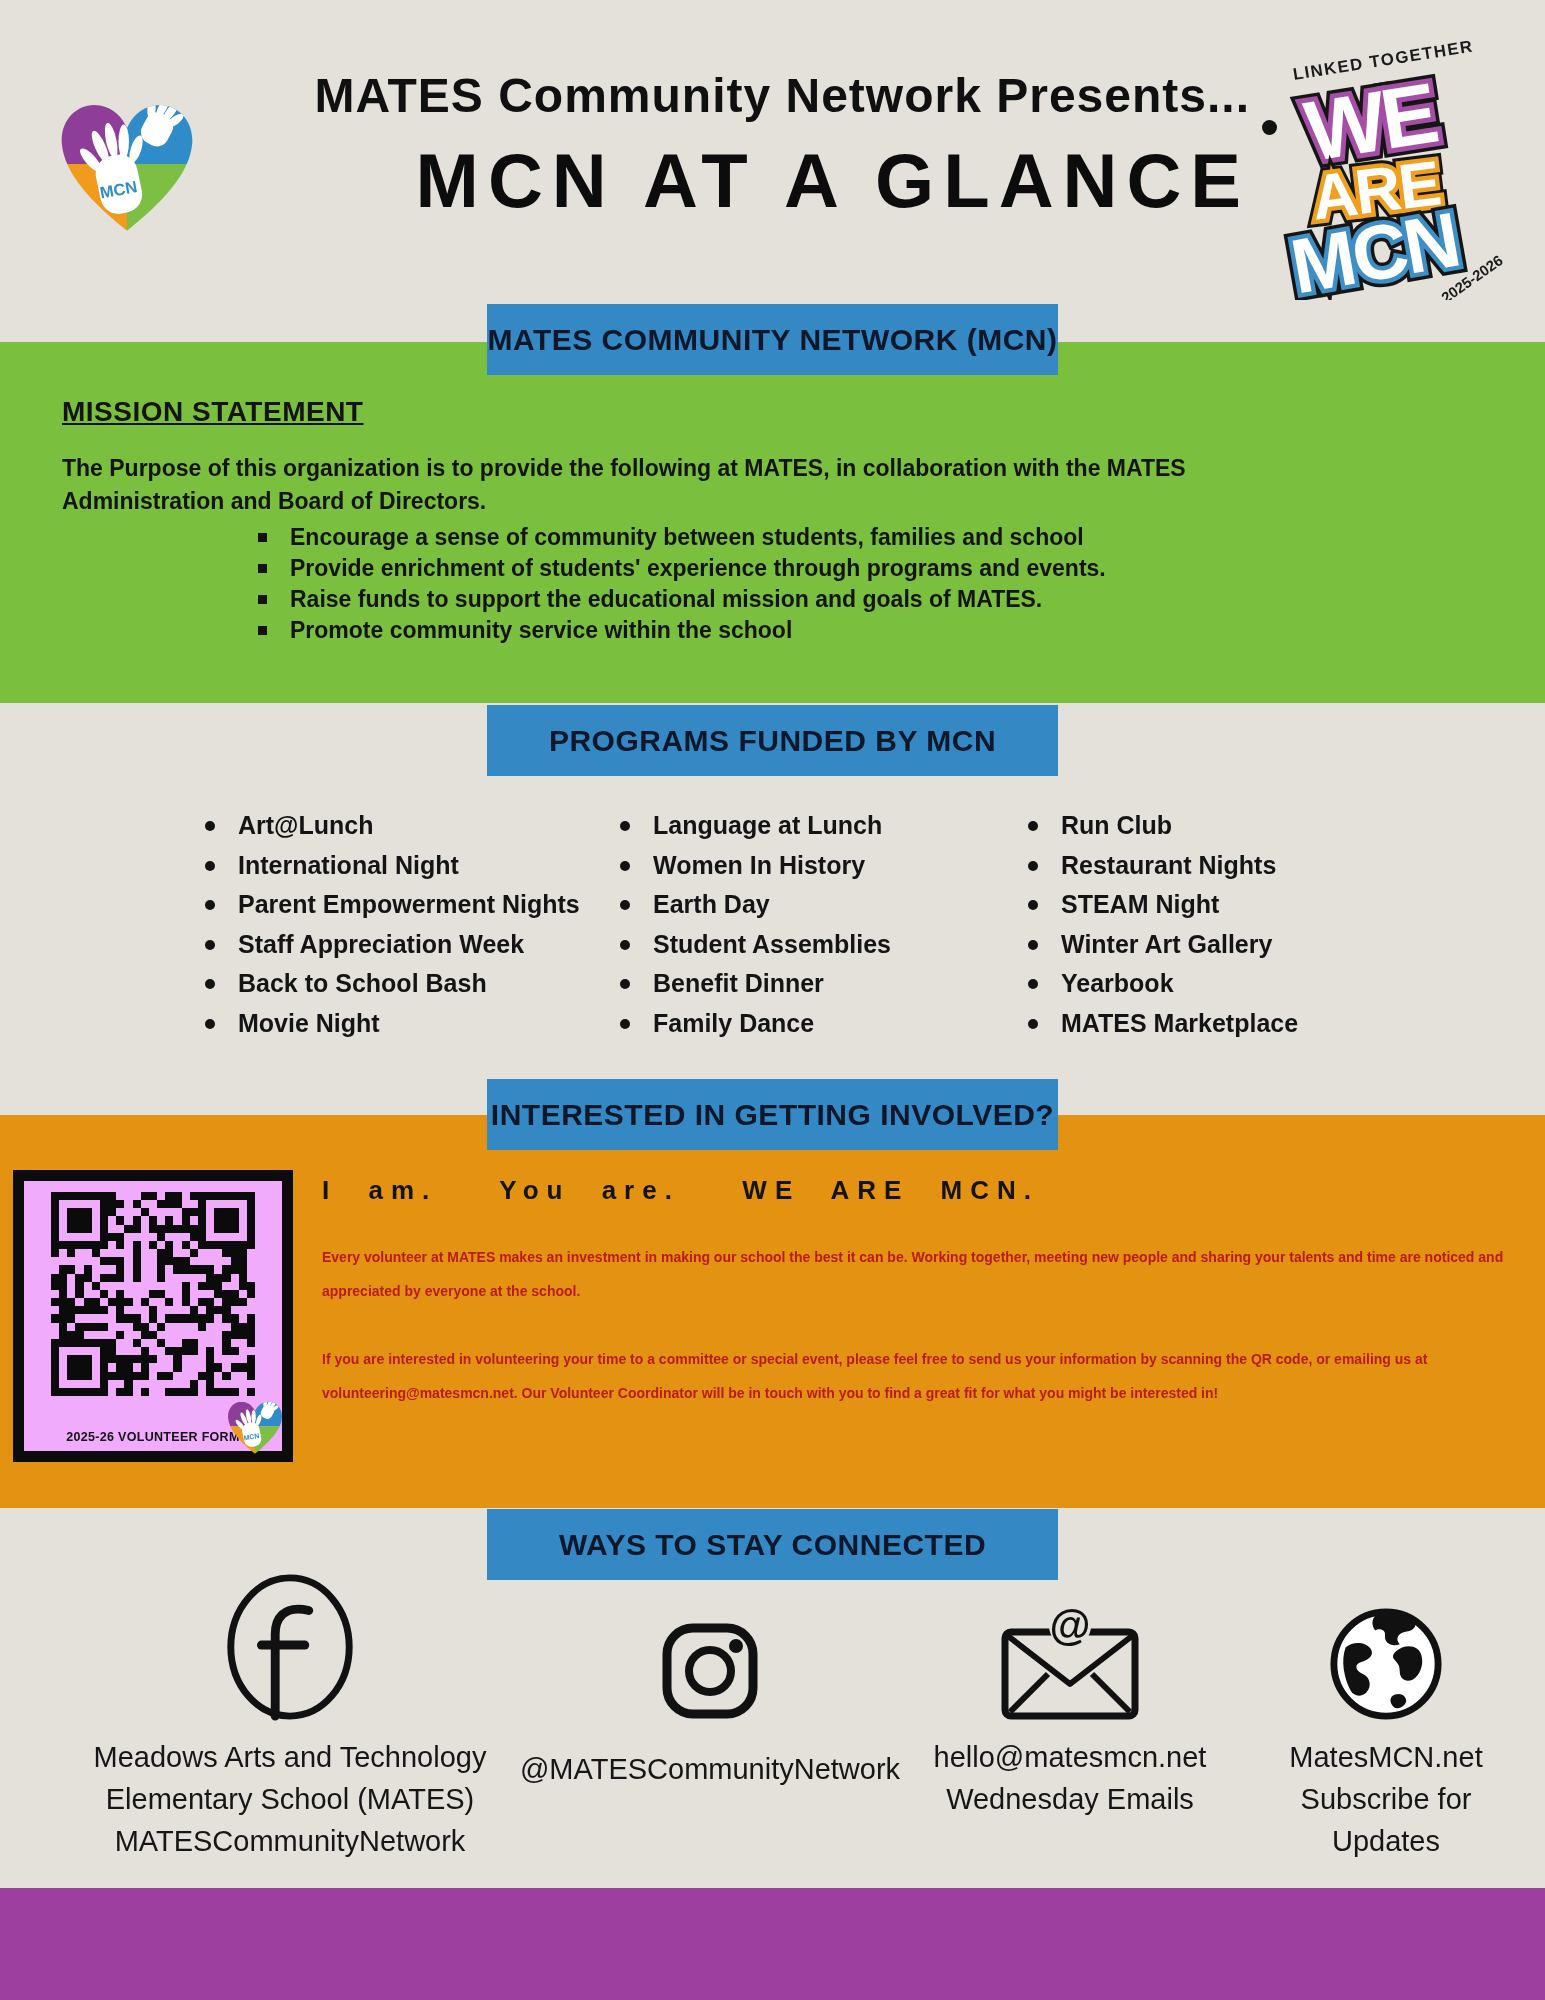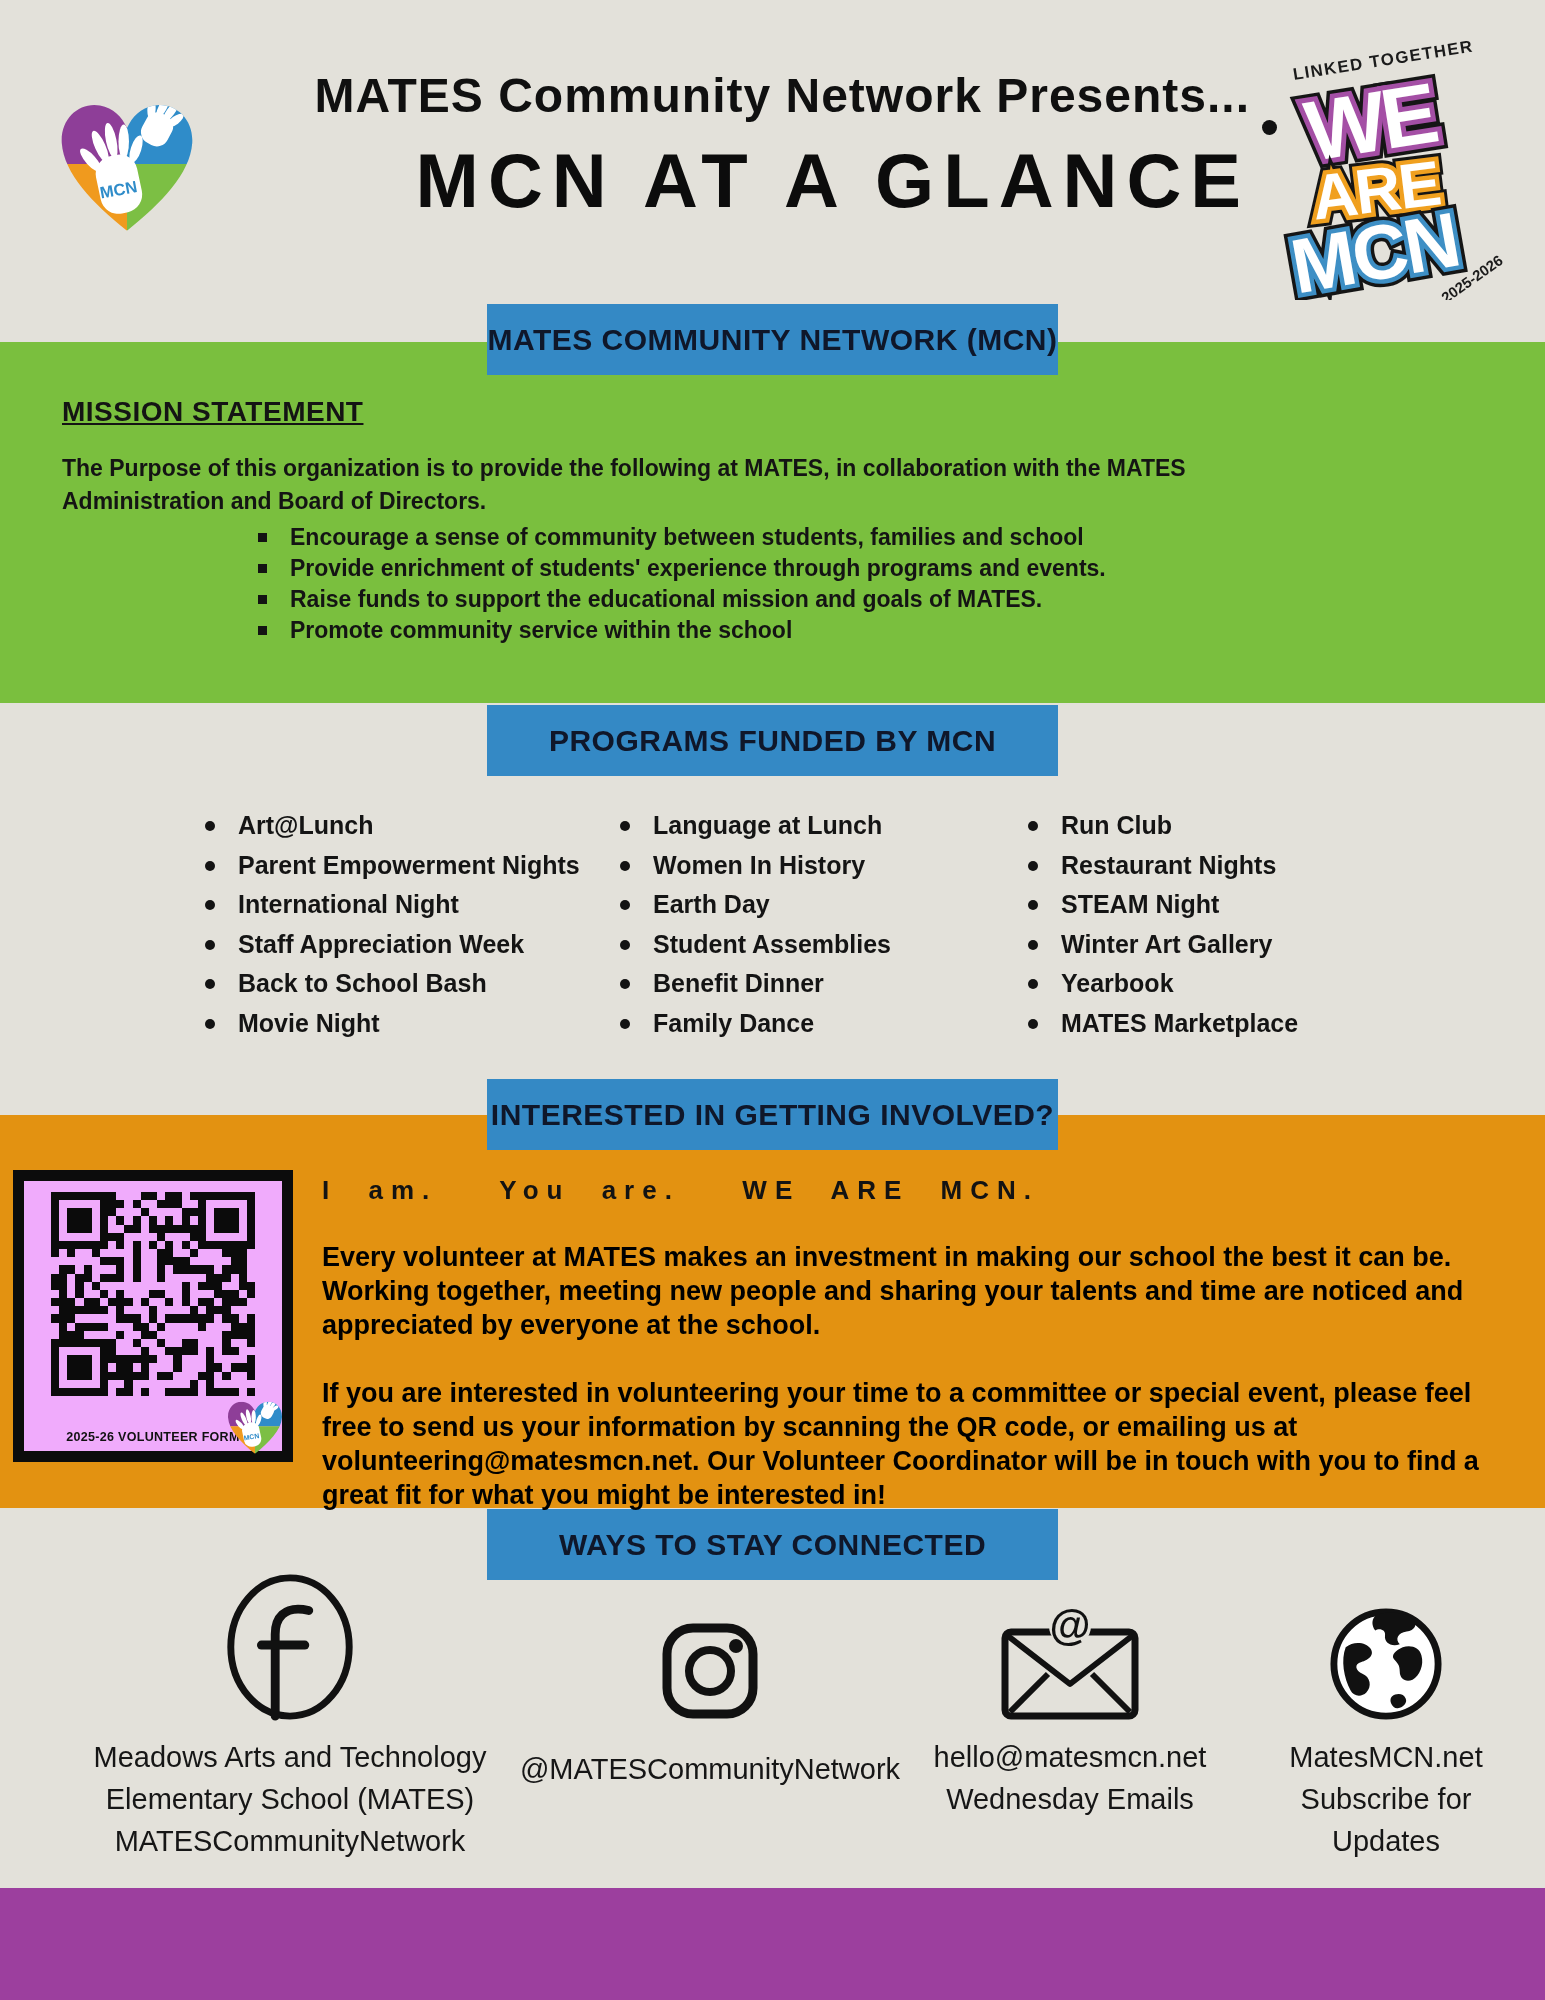--- a/index.html
+++ b/index.html
@@ -140,8 +140,8 @@
   <div class="banner" id="banner2">PROGRAMS FUNDED BY MCN</div>
   <ul class="programs" id="col1">
     <li>Art@Lunch</li>
+    <li>International Night</li>
     <li>Parent Empowerment Nights</li>
-    <li>International Night</li>
     <li>Staff Appreciation Week</li>
     <li>Back to School Bash</li>
     <li>Movie Night</li>

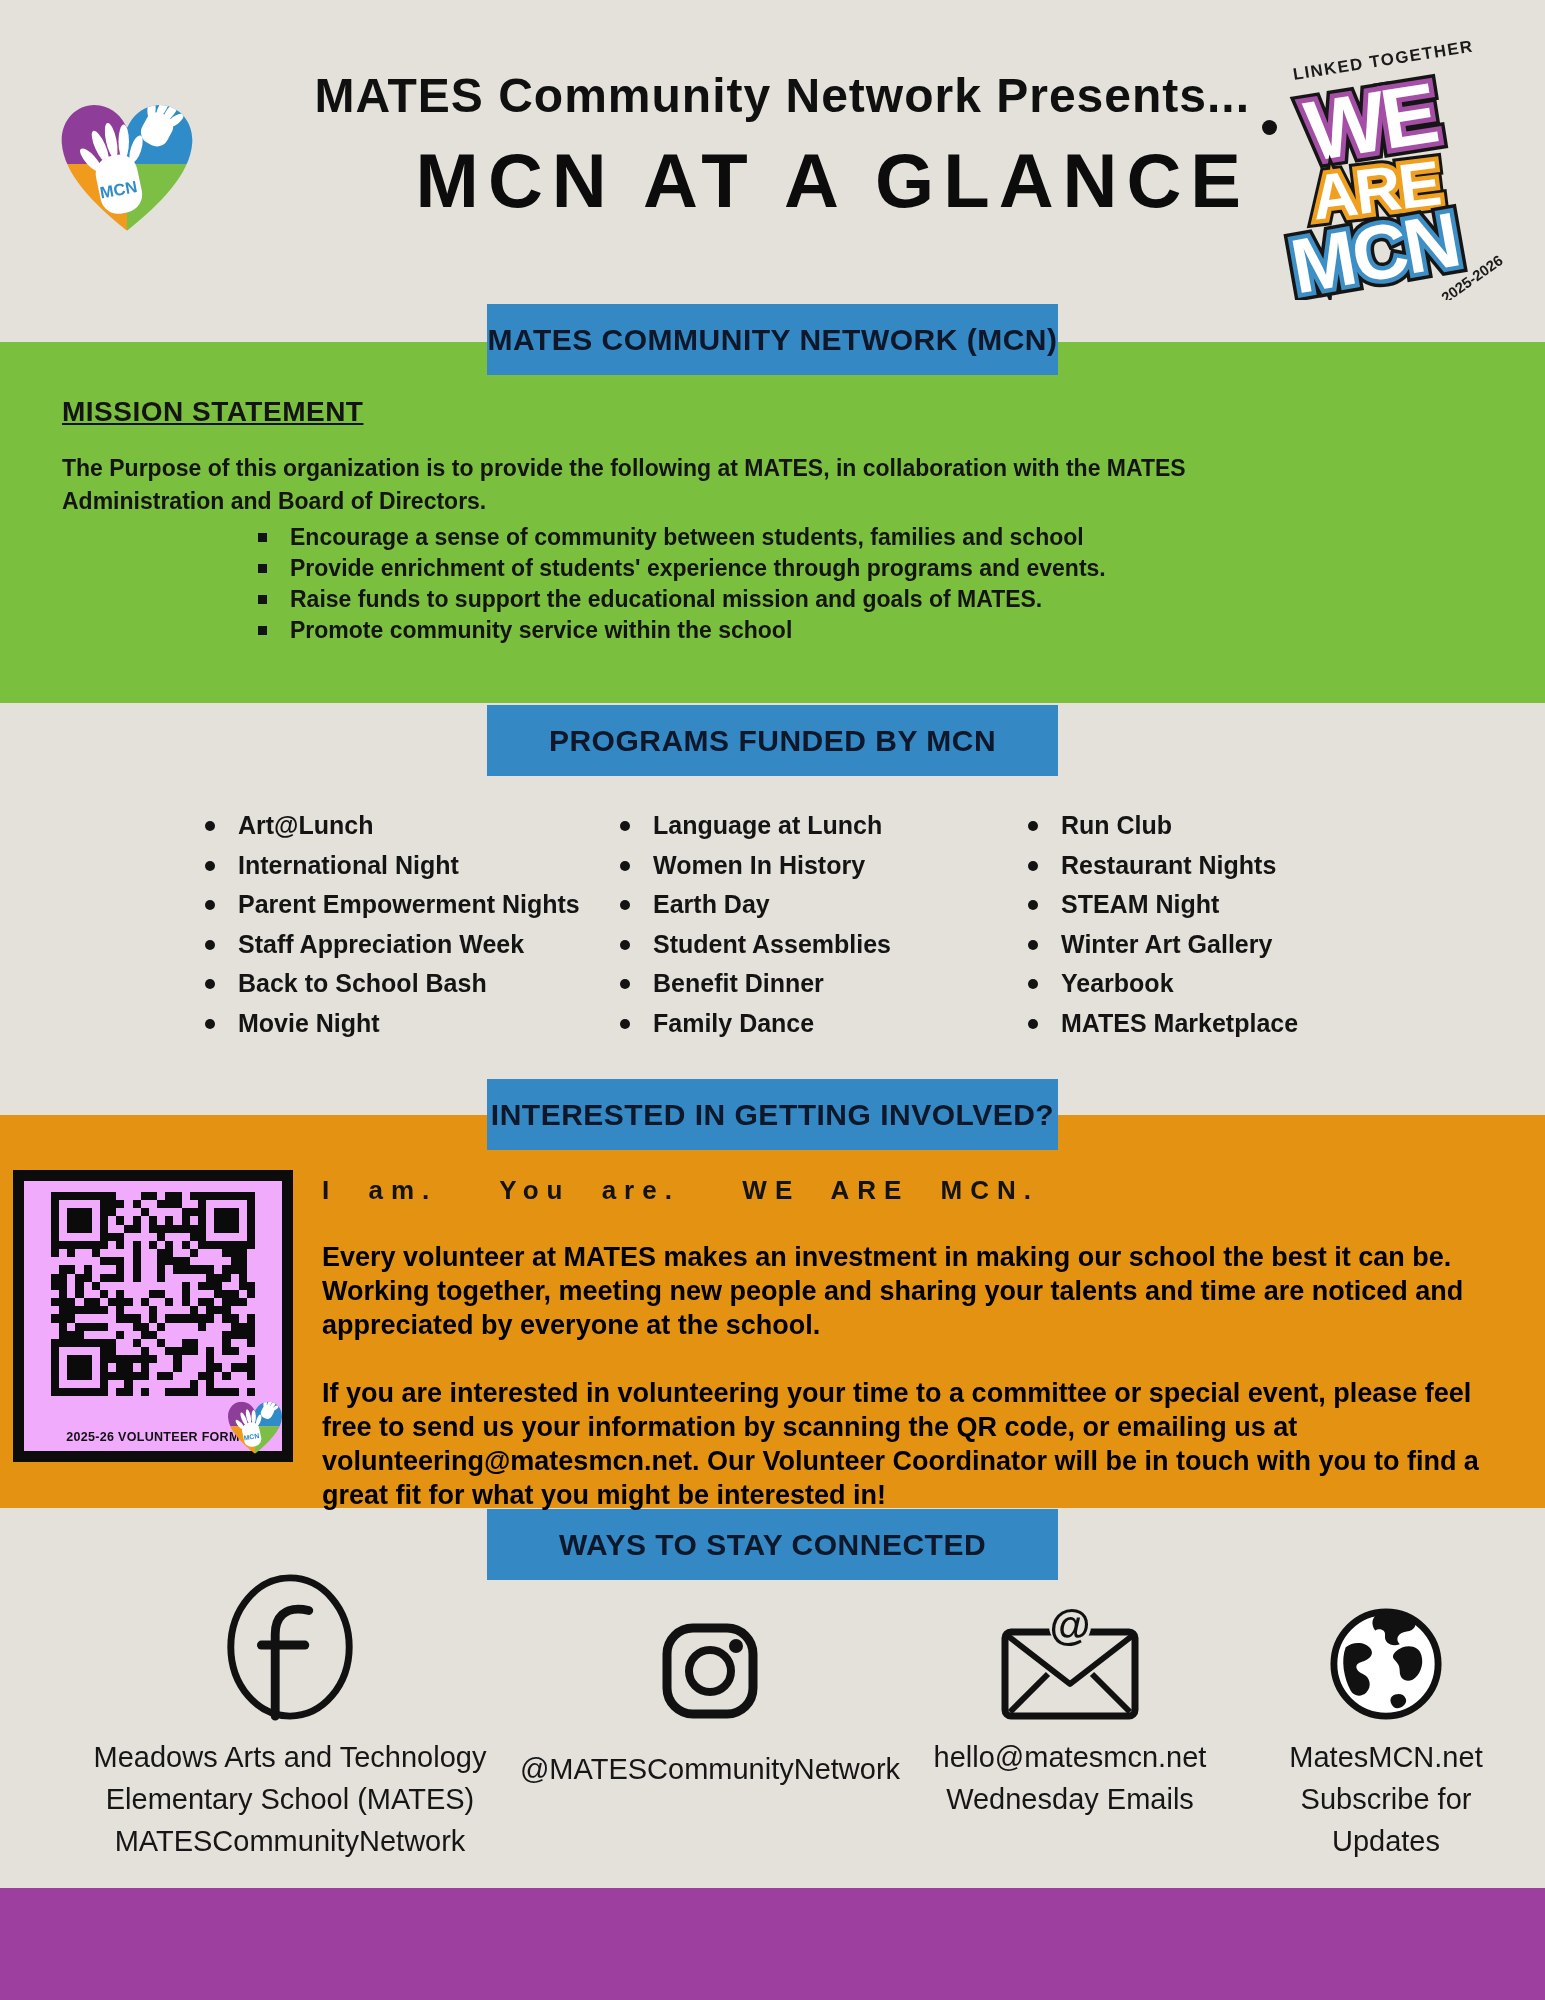--- a/index.html
+++ b/index.html
@@ -48,7 +48,7 @@
   .involved-text{position:absolute;top:1115px;left:322px;width:1190px;z-index:6;}
   .involved-headline{margin:60px 0 0 0;font-size:26px;font-weight:bold;letter-spacing:8px;
                      word-spacing:16px;white-space:pre-wrap;color:#131313;}
-  .involved-p{margin:34px 0 0 0;font-size:27px;font-weight:bold;line-height:34px;color:#000000;}
+  .involved-p{margin:34px 0 0 0;font-size:14px;font-weight:bold;line-height:34px;color:#b91c1c;}
 
   
   .channel{position:absolute;top:1590px;display:flex;flex-direction:column;align-items:center;}

